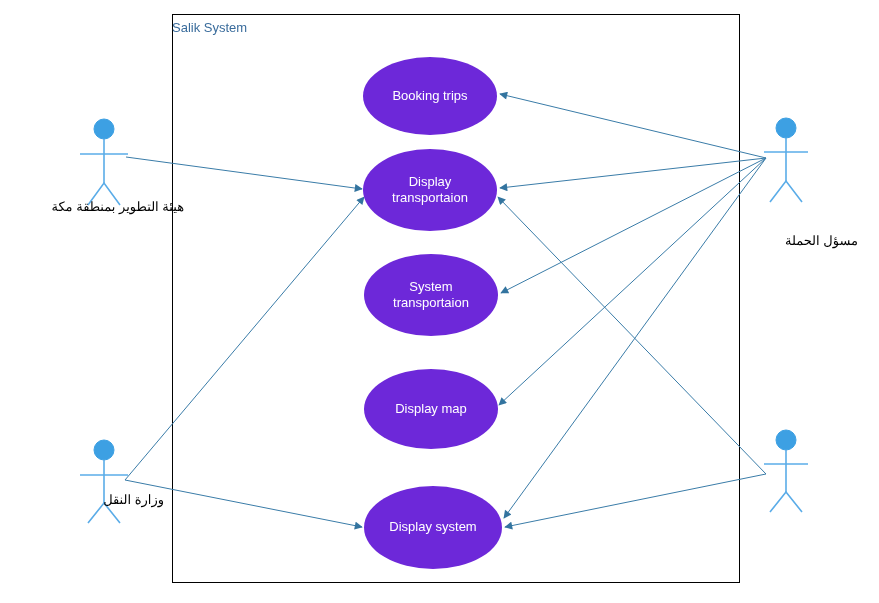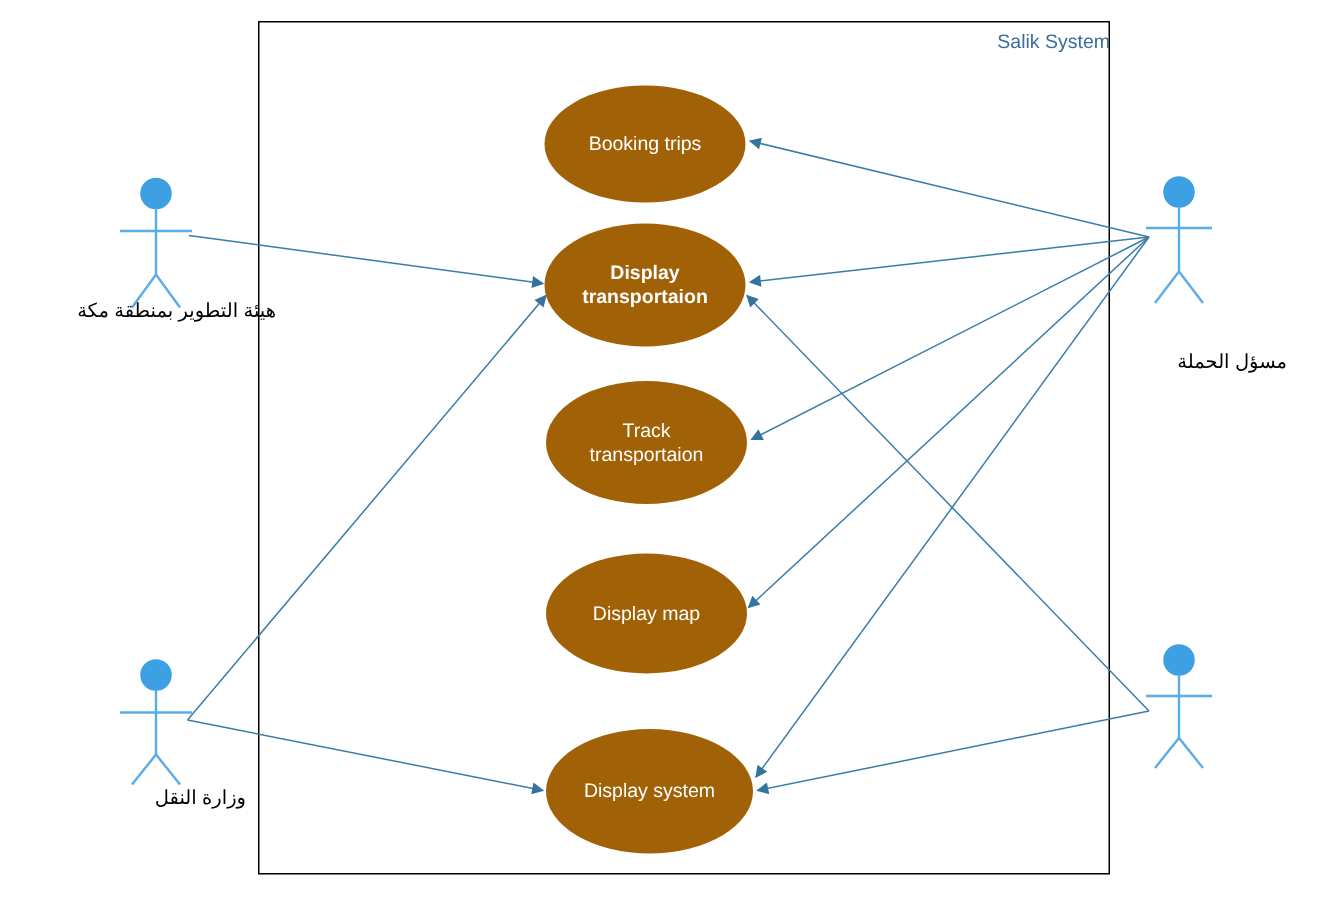--- a/index.html
+++ b/index.html
@@ -12,7 +12,7 @@
     border:1px solid #000000;background:transparent;box-sizing:border-box;
   }
   #system-title{
-    position:absolute;left:172px;top:20px;width:568px;text-align:right;
+    position:absolute;left:172px;top:20px;width:568px;text-align:left;
     font-size:13px;color:#3a6c9c;
   }
   .usecase{

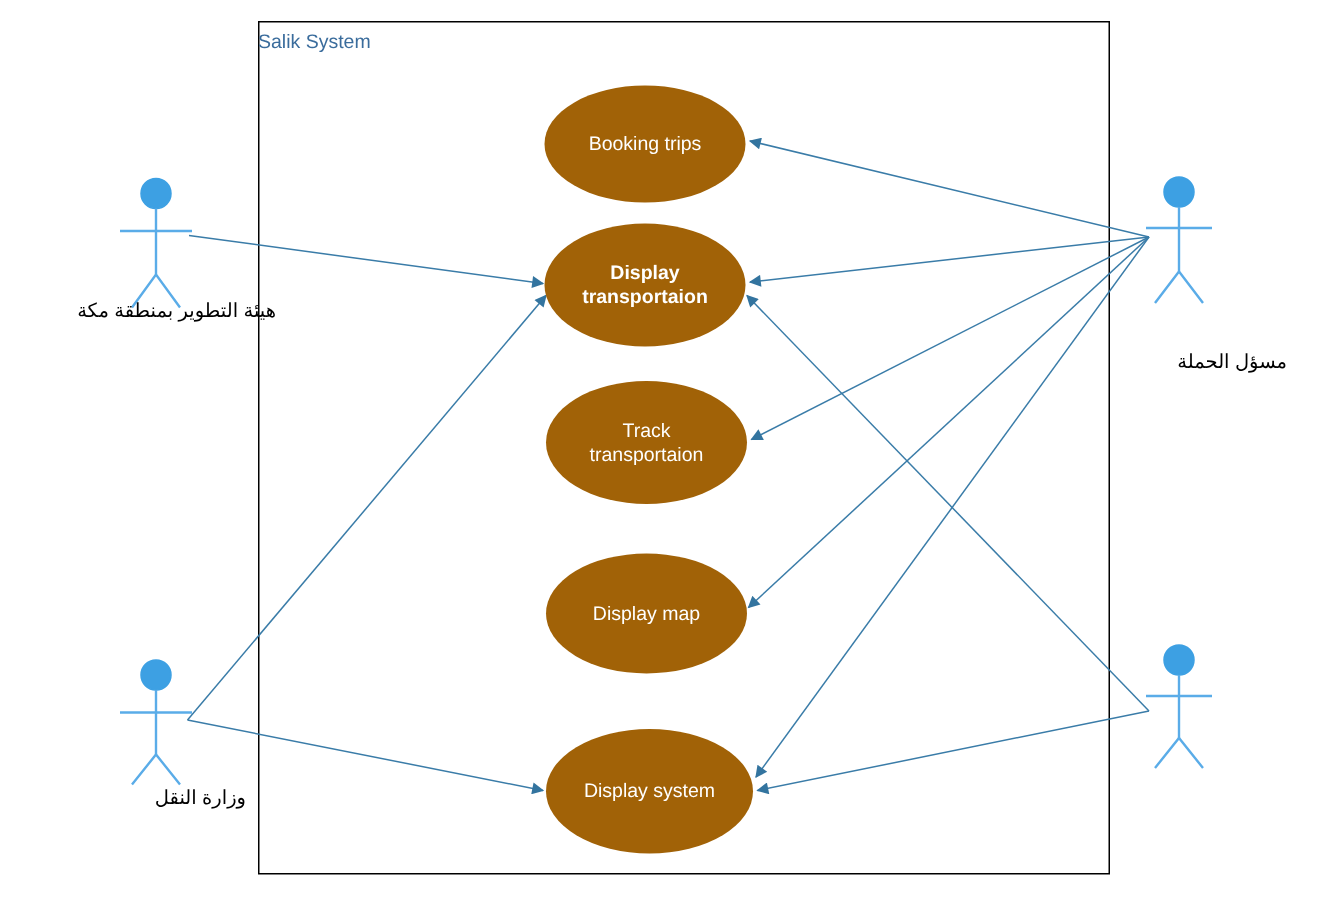--- a/index.html
+++ b/index.html
@@ -16,7 +16,7 @@
     font-size:13px;color:#3a6c9c;
   }
   .usecase{
-    position:absolute;border-radius:50%;background:#a16207;
+    position:absolute;border-radius:50%;background:#6d28d9;
     display:flex;align-items:center;justify-content:center;text-align:center;
     color:#ffffff;font-size:13px;line-height:1.25;padding:0 14px;box-sizing:border-box;
   }

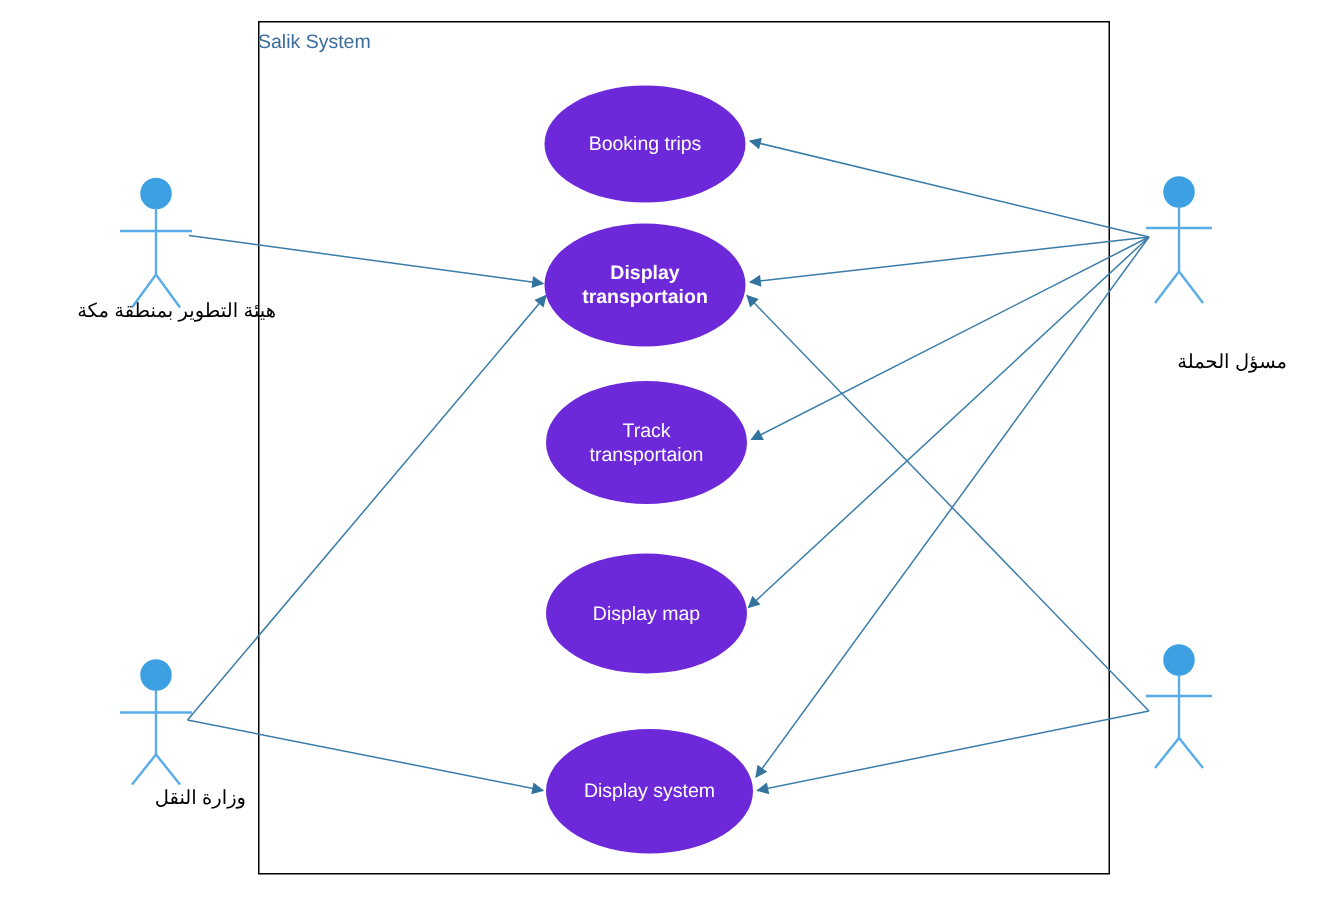--- a/index.html
+++ b/index.html
@@ -21,7 +21,7 @@
     color:#ffffff;font-size:13px;line-height:1.25;padding:0 14px;box-sizing:border-box;
   }
   #uc-booking   {left:363px;top:57px; width:134px;height:78px;}
-  #uc-disptrans {left:363px;top:149px;width:134px;height:82px;font-weight:bold;}
+  #uc-disptrans {left:363px;top:149px;width:134px;height:82px;}
   #uc-track     {left:364px;top:254px;width:134px;height:82px;}
   #uc-dispmap   {left:364px;top:369px;width:134px;height:80px;}
   #uc-dispsys   {left:364px;top:486px;width:138px;height:83px;}

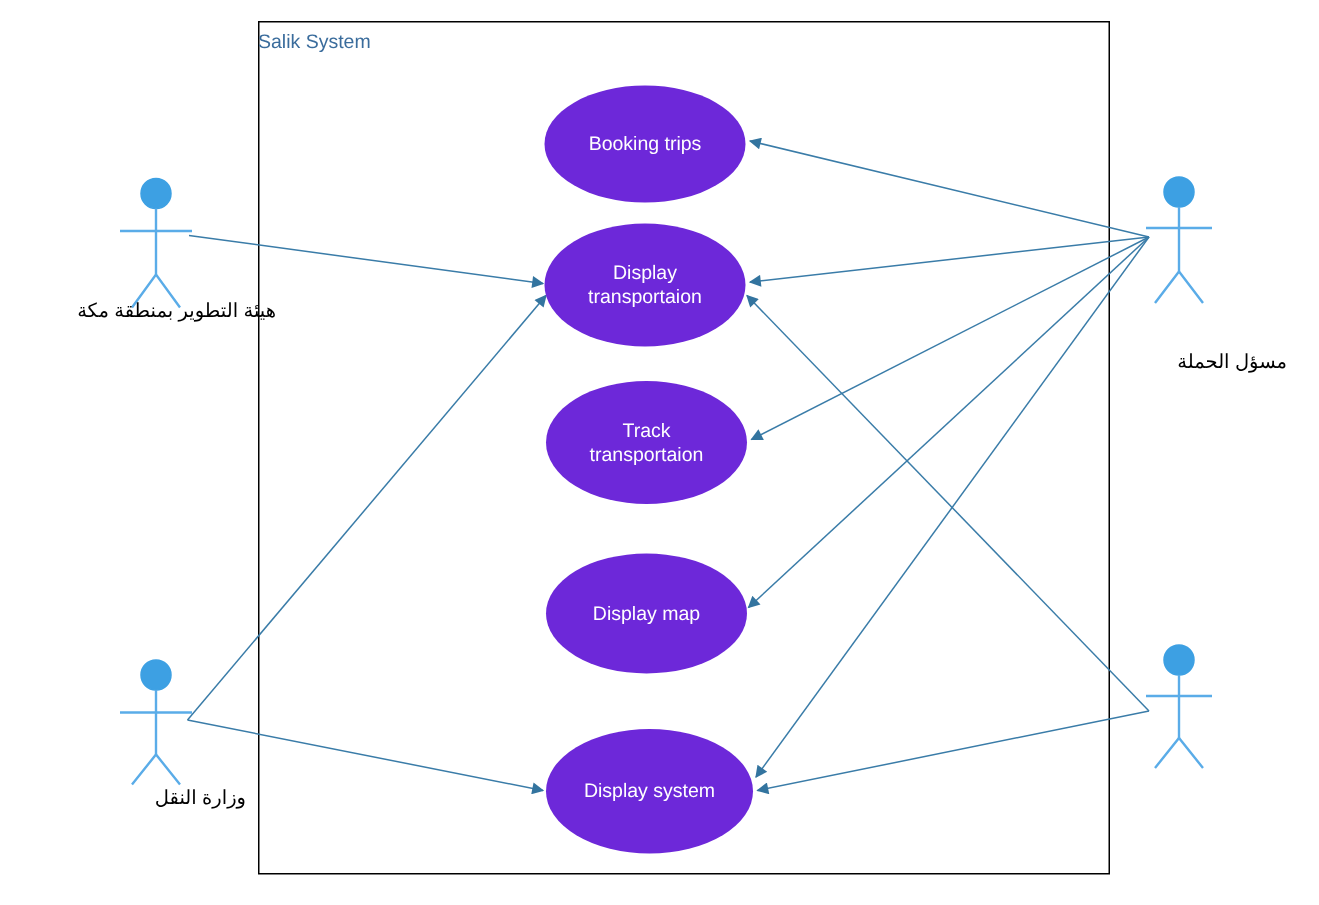--- a/index.html
+++ b/index.html
@@ -99,7 +99,7 @@
     <span>Display transportaion</span>
   </div>
   <div id="uc-track" class="usecase">
-    <span>Track transportaion</span>
+    <span>System transportaion</span>
   </div>
   <div id="uc-dispsys" class="usecase">
     <span>Display system</span>

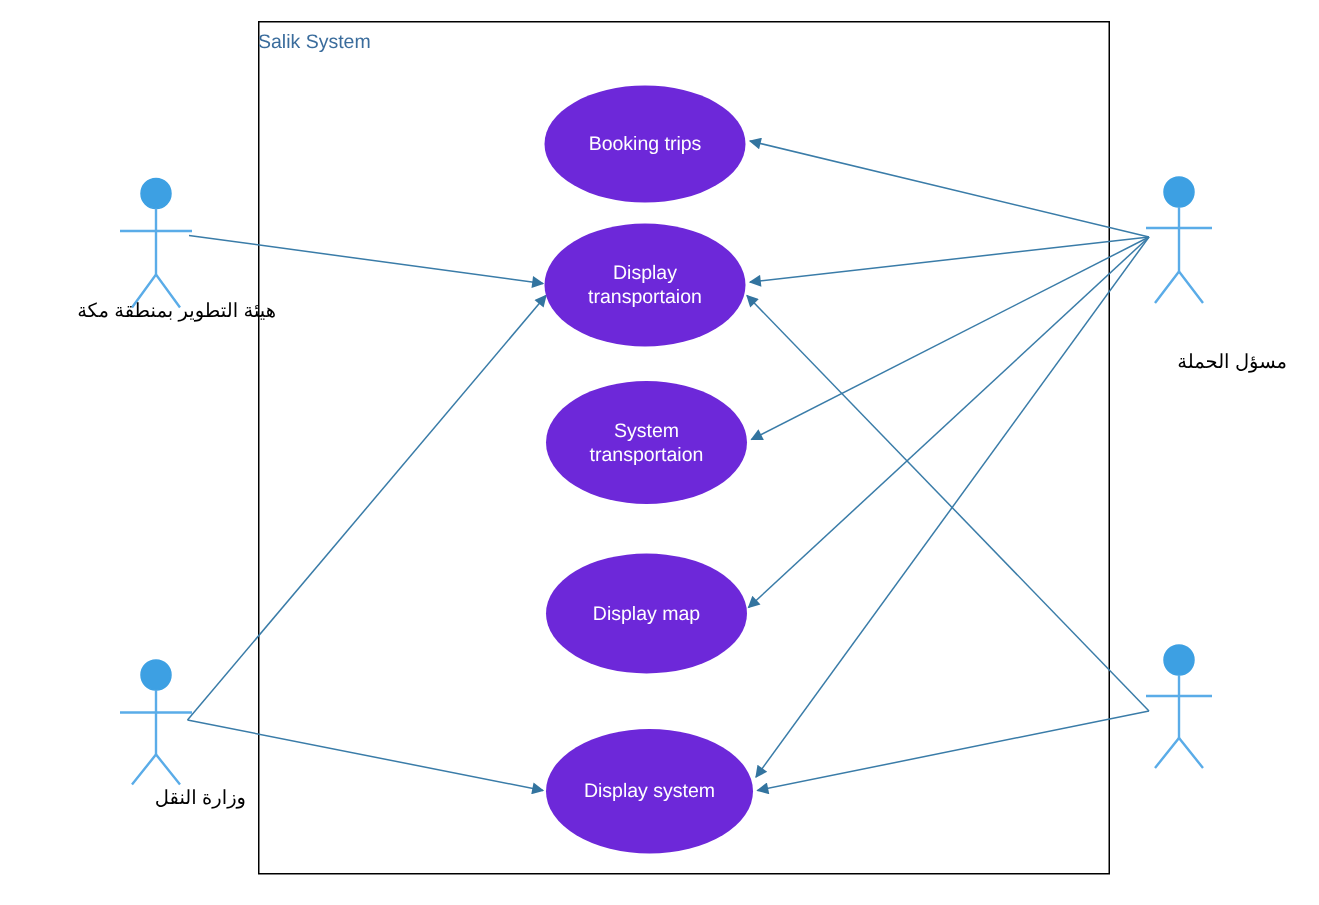--- a/index.html
+++ b/index.html
@@ -30,7 +30,7 @@
   }
   #lbl-makkah   {left:24px; top:199px;width:160px;}
   #lbl-campaign {left:718px;top:205px;width:140px;margin-top:28px;}
-  #lbl-transport{left:44px; top:524px;width:120px;}
+  #lbl-transport{left:44px; top:492px;width:120px;}
   #lbl-hajj     {left:713px;top:515px;width:164px;}
   #edges-layer{position:absolute;left:0;top:0;width:879px;height:603px;}
   .edge{stroke:#3a7ca8;stroke-width:1;fill:none;}

